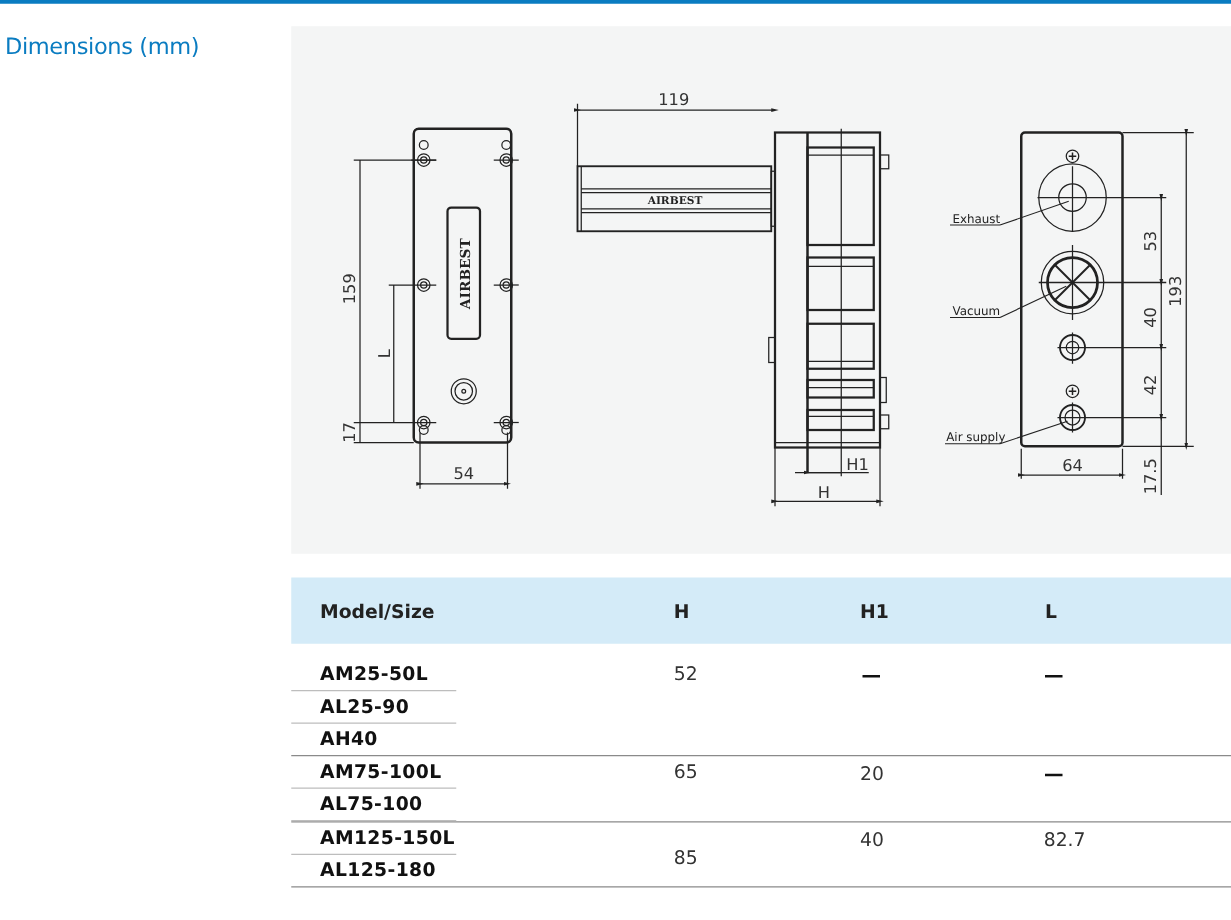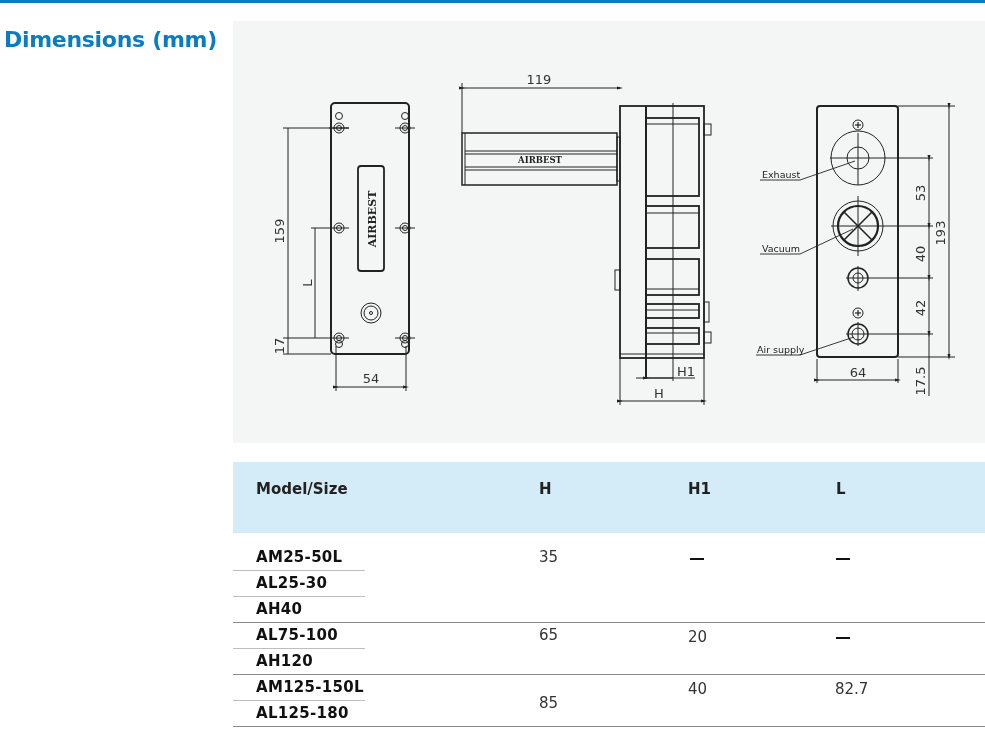--- a/index.html
+++ b/index.html
@@ -6,7 +6,7 @@
   body { width:985px; height:736px; position:relative; overflow:hidden;
          font-family:"DejaVu Sans","Liberation Sans",sans-serif; color:#222; }
   .topline { position:absolute; left:0; top:0; width:985px; height:3px; background:#0a7cc1; }
-  .section-title { position:absolute; left:4px; top:27px; font-size:22px; font-weight:bold;
+  .section-title { position:absolute; left:4px; top:27px; font-size:18px; font-weight:normal;
                    color:#0a7cc1; letter-spacing:-0.3px; font-family:"DejaVu Sans",sans-serif; }
   .drawing-panel { position:absolute; left:233px; top:21px; width:752px; height:422px; background:#f4f5f5; }
   .drawing-panel svg { position:absolute; left:0; top:0; }

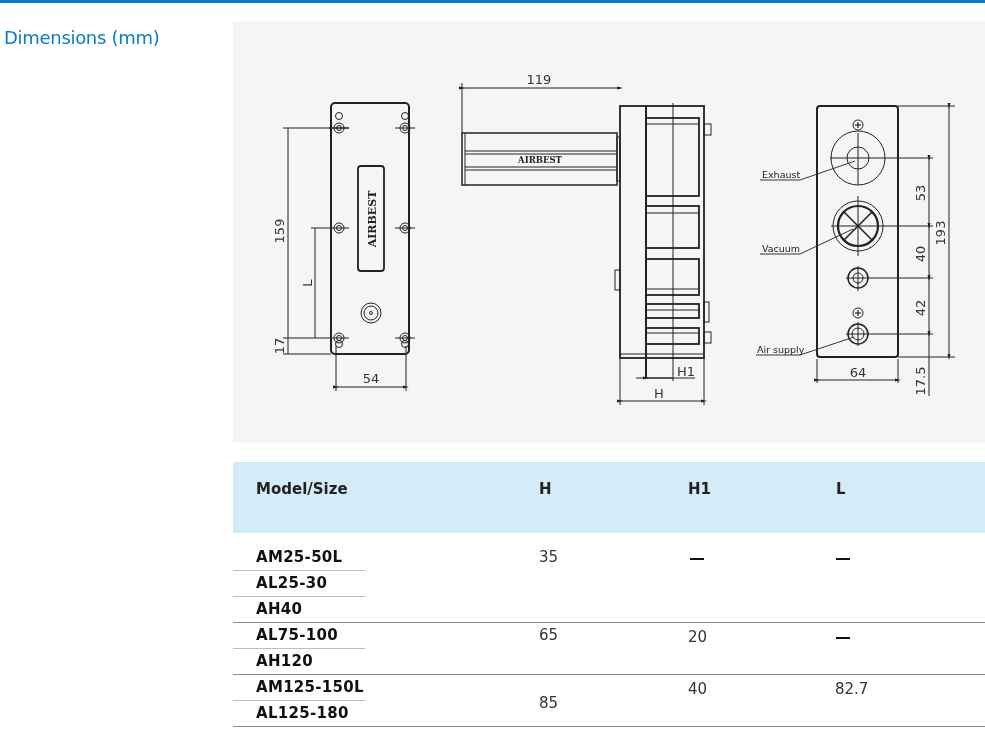--- a/index.html
+++ b/index.html
@@ -15,7 +15,7 @@
   .brand { font-family:"DejaVu Serif",serif; font-weight:bold; fill:#222; }
 
   .table { position:absolute; left:233px; top:462px; width:752px; }
-  .thead { height:71px; background:#d4ebf8; position:relative; }
+  .thead { height:53px; background:#d4ebf8; position:relative; }
   .th { position:absolute; top:18px; font-size:15px; font-weight:bold; color:#222; }
   .group { position:relative; border-bottom:1.5px solid #8a8a8a;text-decoration:underline; }
   .row-model { height:25px; position:relative; }

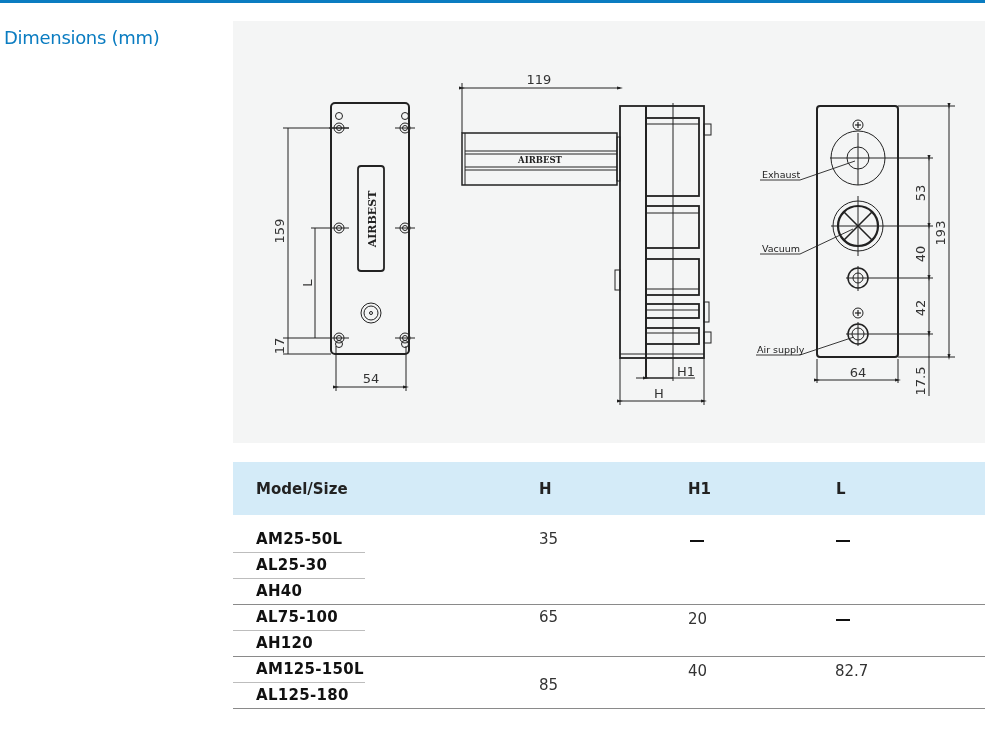--- a/index.html
+++ b/index.html
@@ -228,7 +228,7 @@
     <div class="row-model">
       <span class="model">AH40</span>
     </div>
-    <span class="cell" style="left:306px; top:3px">35</span>
+    <span class="cell" style="left:306px; top:3px">52</span>
     <span class="dash" style="left:457px; top:13px"></span>
     <span class="dash" style="left:603px; top:13px"></span>
   </div>

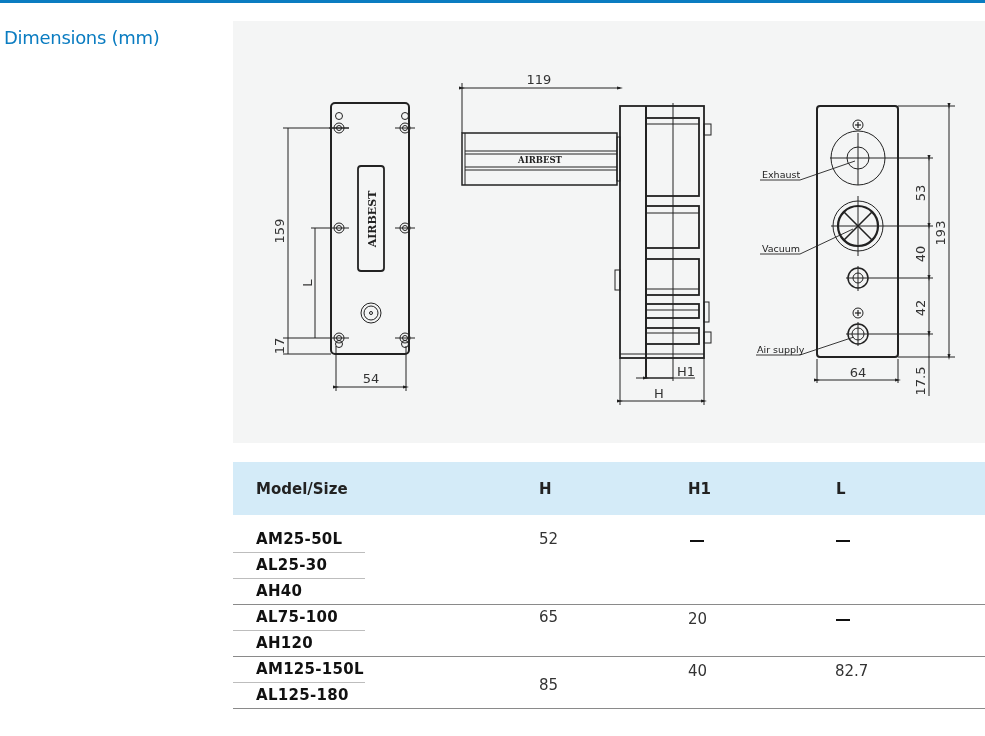--- a/index.html
+++ b/index.html
@@ -223,7 +223,7 @@
       <span class="model">AM25-50L</span>
     </div>
     <div class="row-model sub">
-      <span class="model">AL25-30</span>
+      <span class="model">AL25-90</span>
     </div>
     <div class="row-model">
       <span class="model">AH40</span>

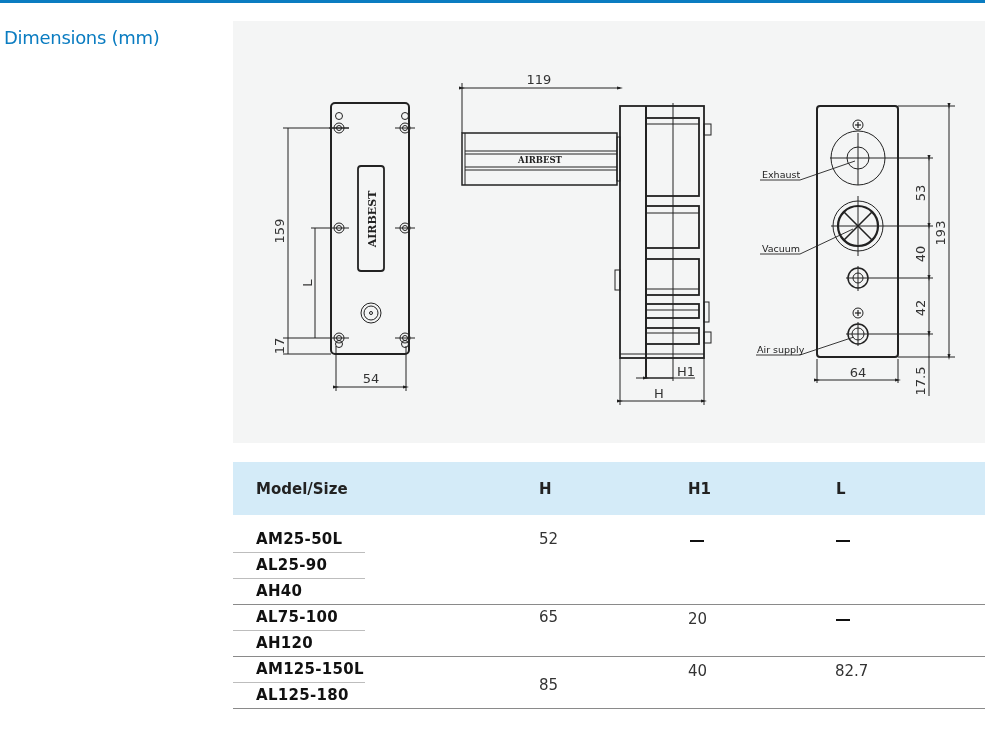--- a/index.html
+++ b/index.html
@@ -235,6 +235,9 @@
 
   <div class="group">
     <div class="row-model sub">
+      <span class="model">AM75-100L</span>
+    </div>
+    <div class="row-model sub">
       <span class="model">AL75-100</span>
     </div>
     <div class="row-model">

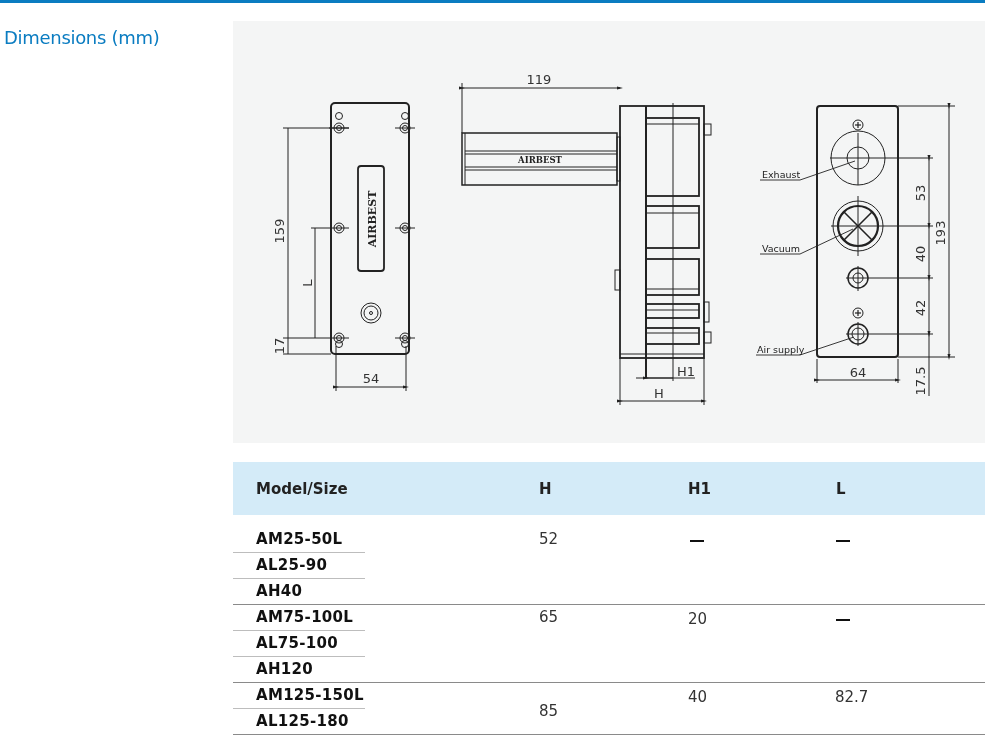--- a/index.html
+++ b/index.html
@@ -240,9 +240,6 @@
     <div class="row-model sub">
       <span class="model">AL75-100</span>
     </div>
-    <div class="row-model">
-      <span class="model">AH120</span>
-    </div>
     <span class="cell" style="left:306px; top:3px">65</span>
     <span class="cell" style="left:455px; top:5px">20</span>
     <span class="dash" style="left:603px; top:14px"></span>

